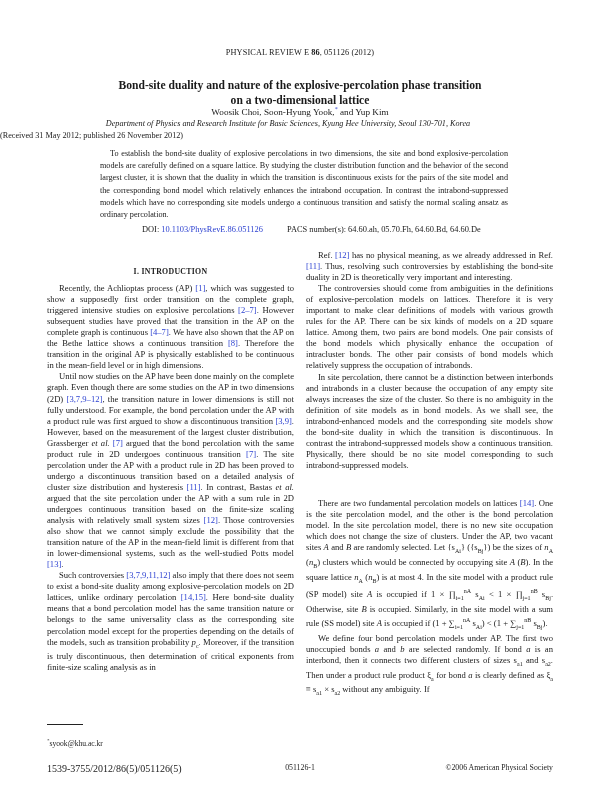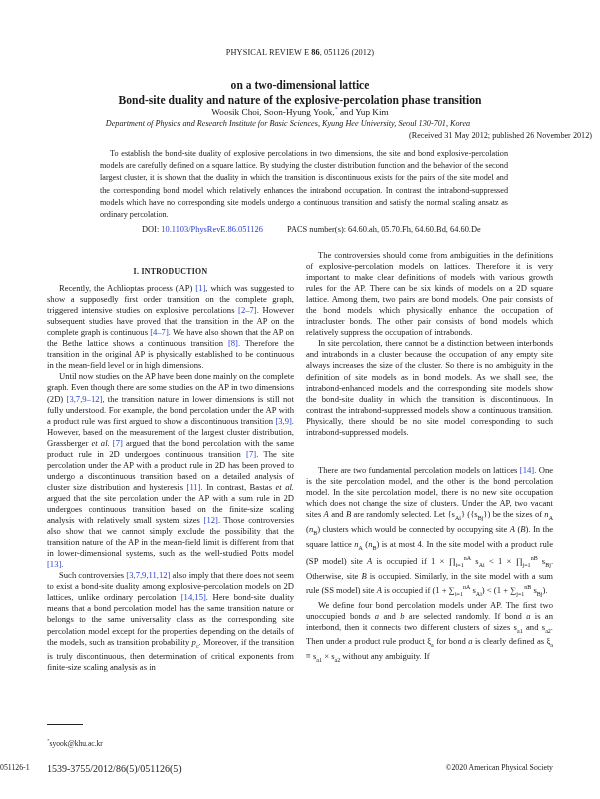--- a/index.html
+++ b/index.html
@@ -41,8 +41,8 @@
 </div>
 
 <div class="abs title">
+  <div>Bond-site duality and nature of the explosive-percolation phase transition</div>
   <div>on a two-dimensional lattice</div>
-  <div>Bond-site duality and nature of the explosive-percolation phase transition</div>
 </div>
 
 <div class="abs authors">

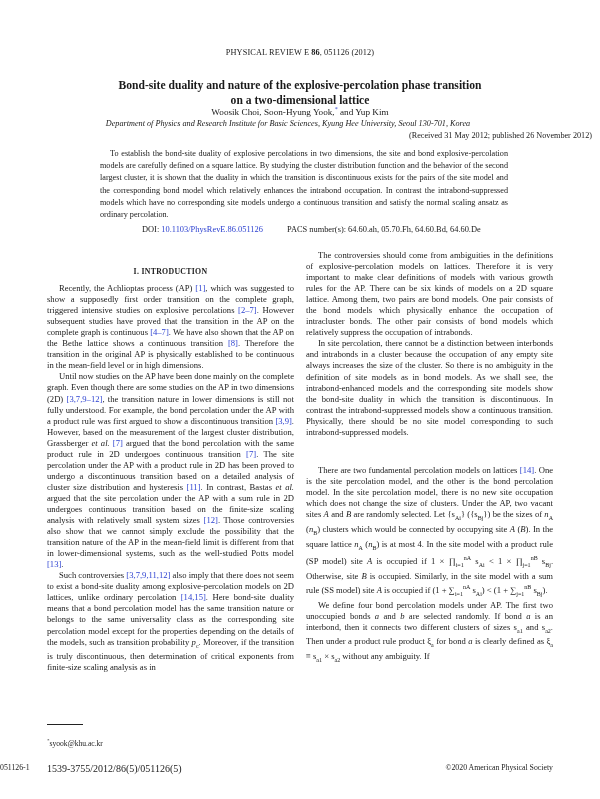--- a/index.html
+++ b/index.html
@@ -12,7 +12,7 @@
   .authors { top:106px; left:0; width:600px; text-align:center; font-size:9.2px; }
   .authors sup { color:#2a3fd0; font-size:6px; }
   .affil { top:119px; left:0; width:576px; text-align:center; font-size:8.2px; font-style:italic; }
-  .received { top:131px; left:0; width:580px; text-align:right; font-size:8.2px;padding-left:12px; }
+  .received { top:131px; left:0; width:580px; text-align:left; font-size:8.2px; }
   .abstract { top:148px; left:100px; width:408px; font-size:8.2px; line-height:12.2px; text-align:justify; text-indent:10px; }
   .doi { top:225px; left:100px; font-size:8.4px;margin-left:42px; }
   .doi a { color:#2a3fd0; text-decoration:none; }

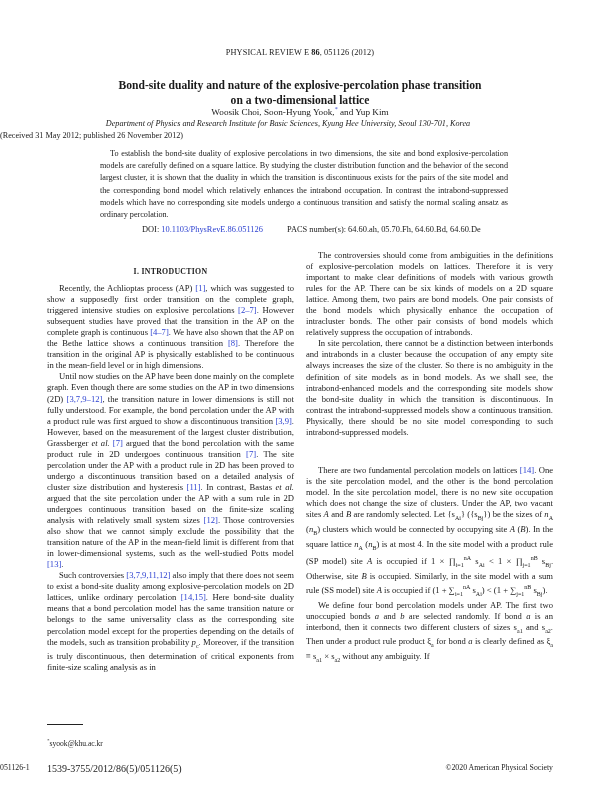--- a/index.html
+++ b/index.html
@@ -70,6 +70,7 @@
 
 <div class="abs col col-right">
   <div>
+      <p>Ref. <span class="ref">[12]</span> has no physical meaning, as we already addressed in Ref. <span class="ref">[11]</span>. Thus, resolving such controversies by establishing the bond-site duality in 2D is theoretically very important and interesting.</p>
       <p>The controversies should come from ambiguities in the definitions of explosive-percolation models on lattices. Therefore it is very important to make clear definitions of models with various growth rules for the AP. There can be six kinds of models on a 2D square lattice. Among them, two pairs are bond models. One pair consists of the bond models which physically enhance the occupation of intracluster bonds. The other pair consists of bond models which relatively suppress the occupation of intrabonds.</p>
       <p>In site percolation, there cannot be a distinction between interbonds and intrabonds in a cluster because the occupation of any empty site always increases the size of the cluster. So there is no ambiguity in the definition of site models as in bond models. As we shall see, the intrabond-enhanced models and the corresponding site models show the bond-site duality in which the transition is discontinuous. In contrast the intrabond-suppressed models show a continuous transition. Physically, there should be no site model corresponding to such intrabond-suppressed models.</p>
     </div>

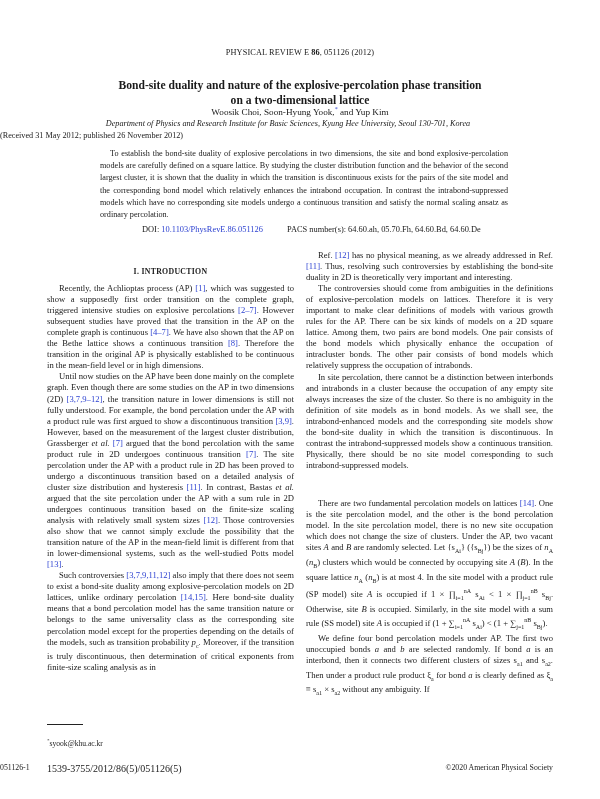--- a/index.html
+++ b/index.html
@@ -27,7 +27,7 @@
   .footnote { top:738px; left:47px; font-size:7.6px; }
   .footnote sup { font-size:5px; }
   .footer-left { top:763px; left:47px; font-size:10px; }
-  .footer-center { top:763px; left:0; width:600px; font-size:7.8px; }
+  .footer-center { top:763px; left:0; width:600px; text-align:center; font-size:7.8px; }
   .footer-right { top:763px; left:420px; width:133px; text-align:right; font-size:7.8px; }
   .gap { height:27px; }
   i { font-style:italic;margin-top:40px; }

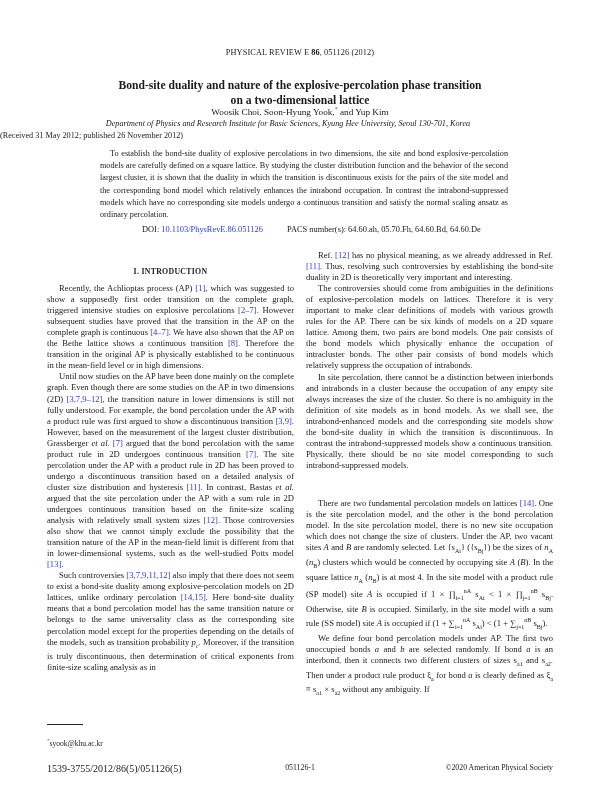--- a/index.html
+++ b/index.html
@@ -88,6 +88,6 @@
 
 <div class="abs footer-left">1539-3755/2012/86(5)/051126(5)</div>
 <div class="abs footer-center">051126-1</div>
-<div class="abs footer-right">©2020 American Physical Society</div>
+<div class="abs footer-right">©2006 American Physical Society</div>
 
 </body></html>

